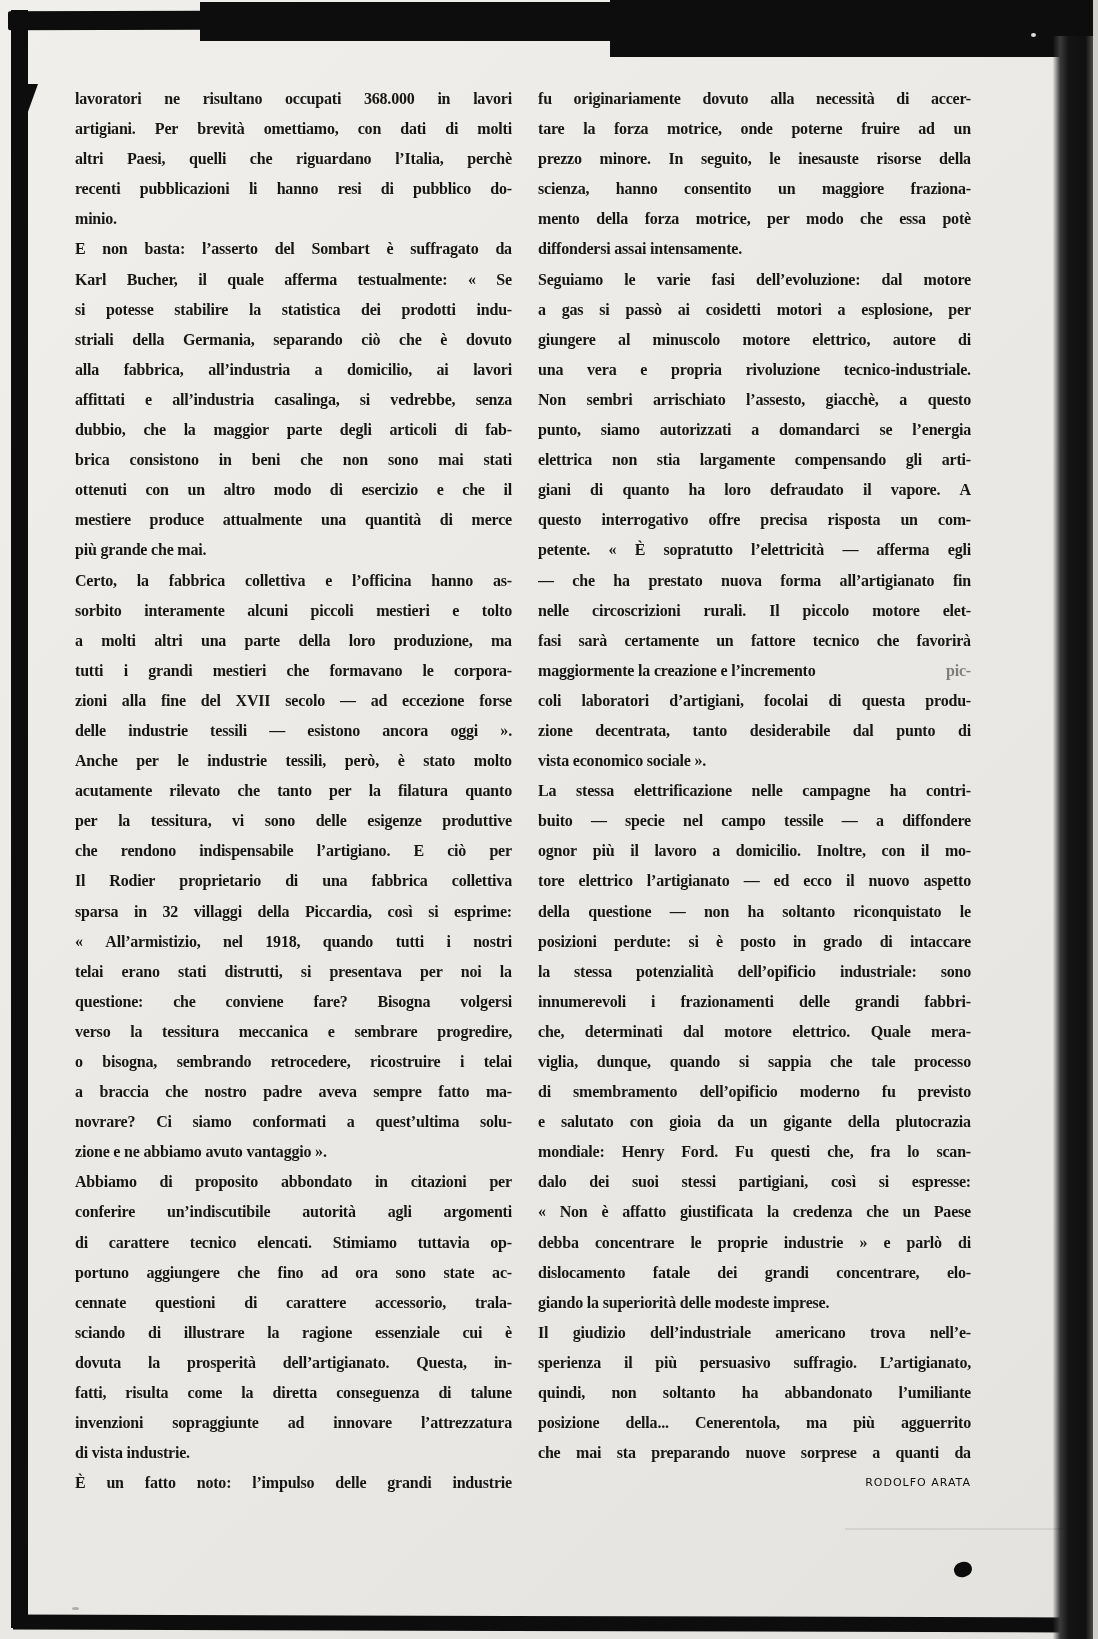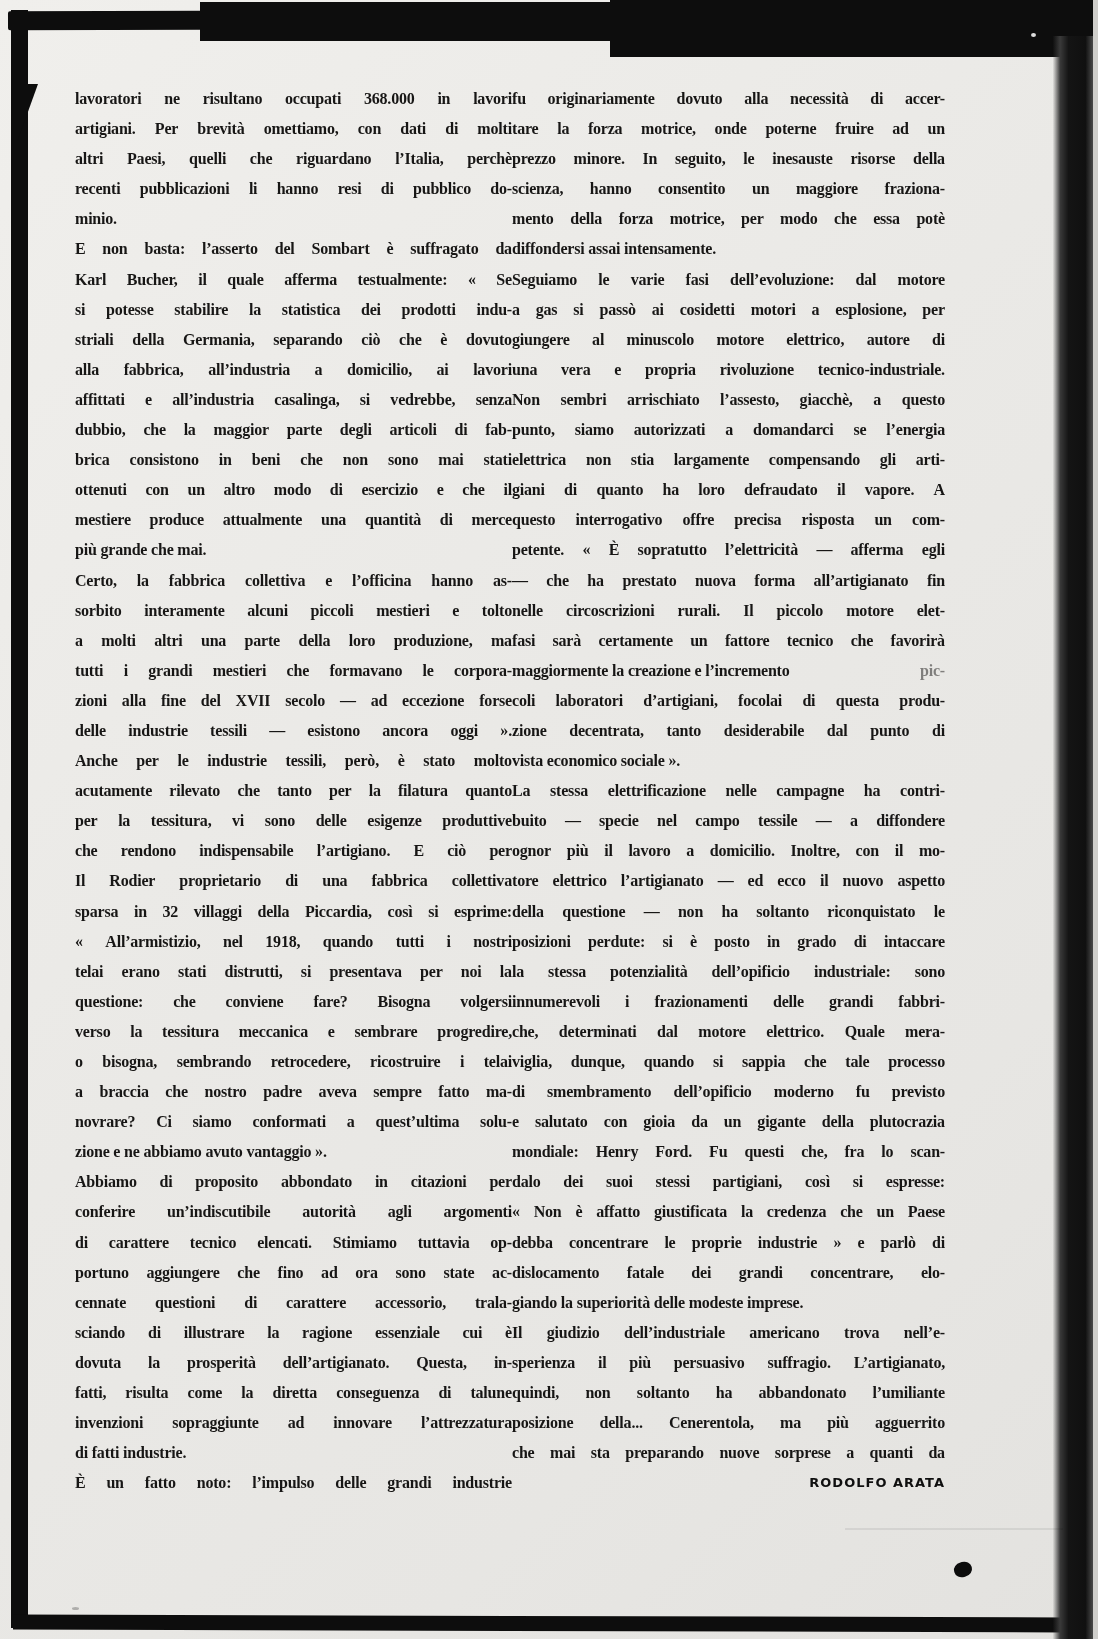--- a/index.html
+++ b/index.html
@@ -18,7 +18,7 @@
     font-size:16px;font-weight:700;letter-spacing:-0.2px;
   }
   .column.left{left:63px;width:437px;margin-left:12px;}
-  .column.right{left:512px;width:433px;}
+  .column.right{left:538px;width:433px;}
   .line{
     height:30.1px;line-height:30.1px;
     display:flex;justify-content:space-between;

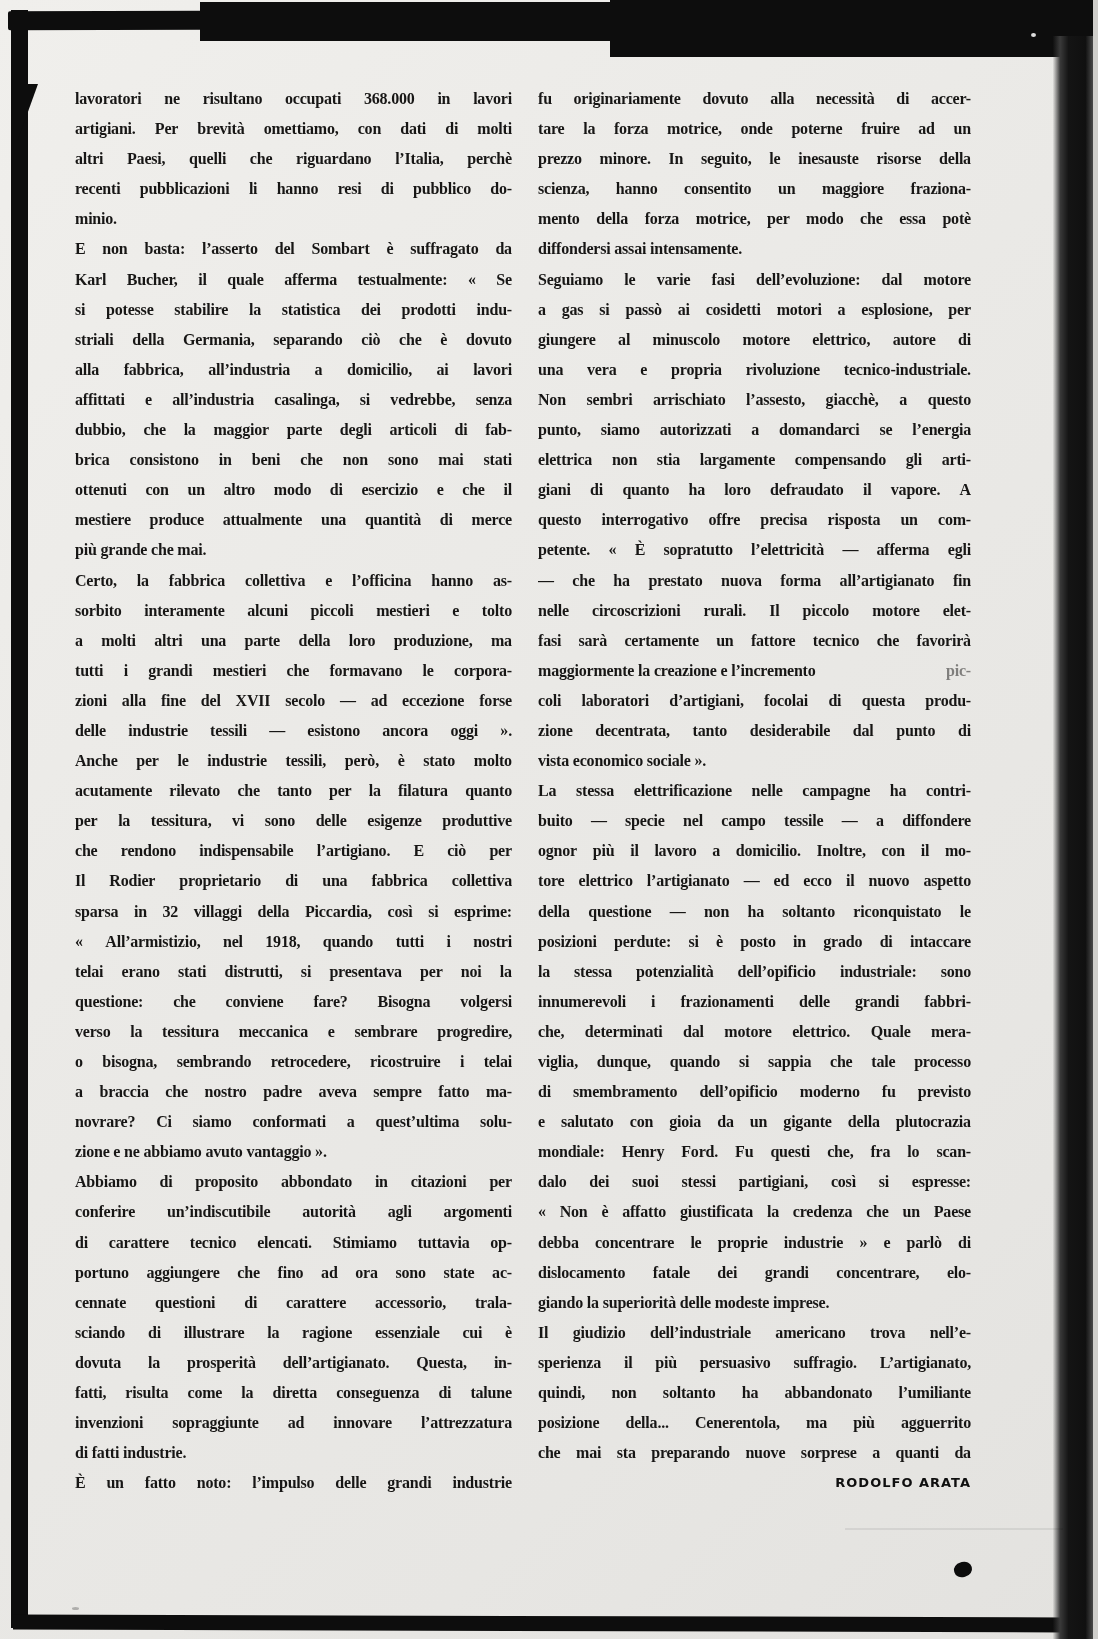--- a/index.html
+++ b/index.html
@@ -99,7 +99,7 @@
       <div class="line"><span>dovuta</span><span>la</span><span>prosperità</span><span>dell’artigianato.</span><span>Questa,</span><span>in-</span></div>
       <div class="line"><span>fatti,</span><span>risulta</span><span>come</span><span>la</span><span>diretta</span><span>conseguenza</span><span>di</span><span>talune</span></div>
       <div class="line"><span>invenzioni</span><span>sopraggiunte</span><span>ad</span><span>innovare</span><span>l’attrezzatura</span></div>
-      <div class="line pe">di fatti industrie.</div>
+      <div class="line pe">di vista industrie.</div>
       <div class="line"><span>È</span><span>un</span><span>fatto</span><span>noto:</span><span>l’impulso</span><span>delle</span><span>grandi</span><span>industrie</span></div>
     </div>
   <div class="column right" id="col-right">

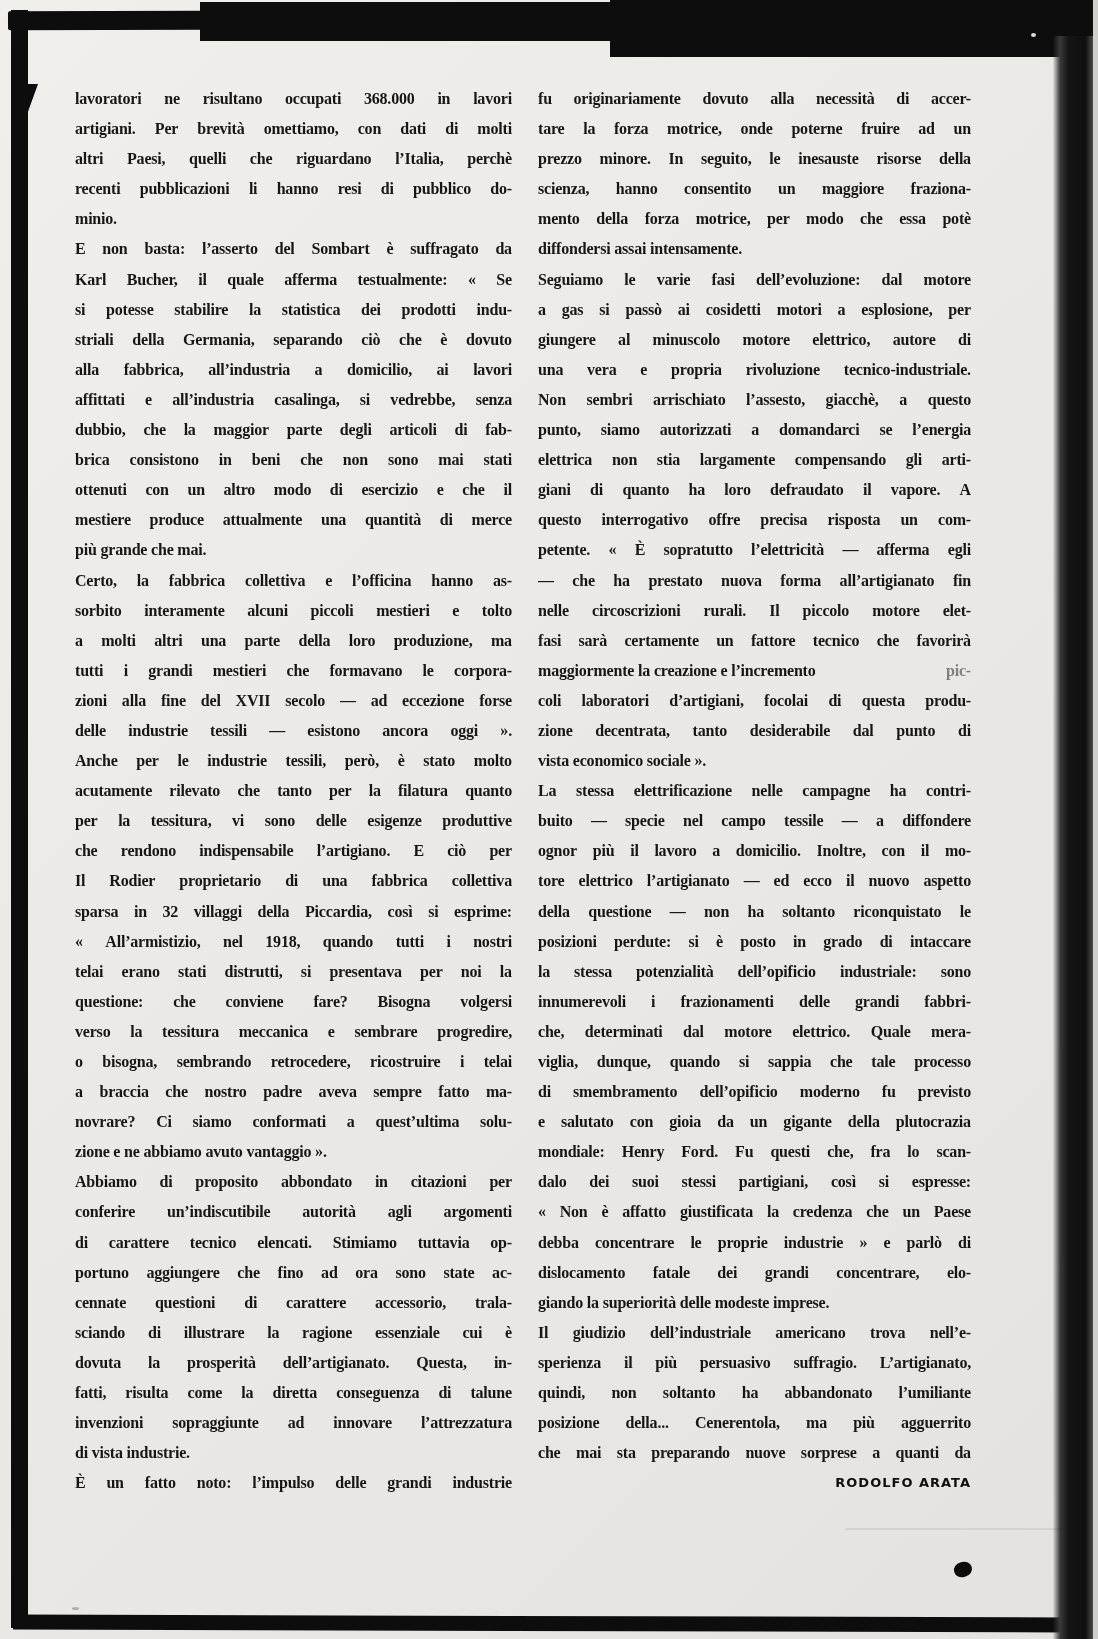--- a/index.html
+++ b/index.html
@@ -27,8 +27,8 @@
   .line.pe{display:block;white-space:nowrap;text-align:left;}
   .line.sig{
     display:block;text-align:right;
-    font-family:"DejaVu Sans", sans-serif;font-weight:700;
-    font-size:13px;letter-spacing:1px;color:#0f0f0f;
+    font-family:"DejaVu Sans", sans-serif;font-weight:400;
+    font-size:11px;letter-spacing:1px;color:#0f0f0f;
   }
   .line .faint{opacity:.5;margin-left:14px;}
   

